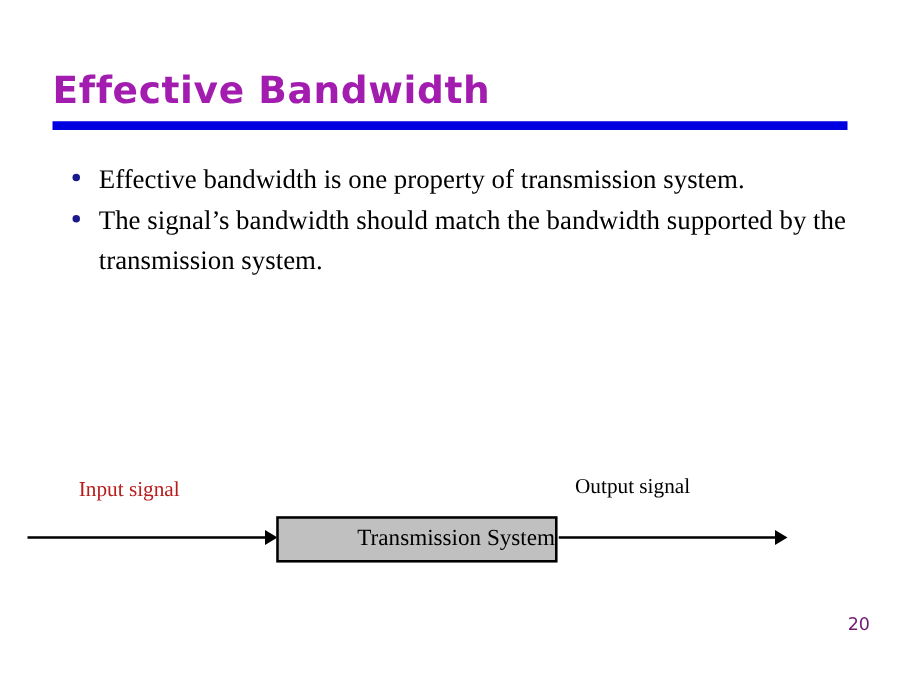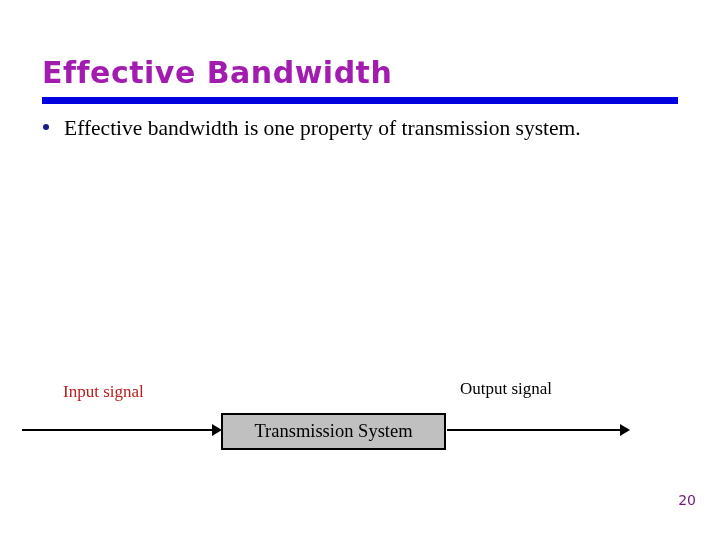--- a/index.html
+++ b/index.html
@@ -52,7 +52,7 @@
     left: 42px;
     top: 112px;
     width: 648px;
-    margin: 0;
+    margin: 15px;
     padding: 0;
     list-style: none;
   }

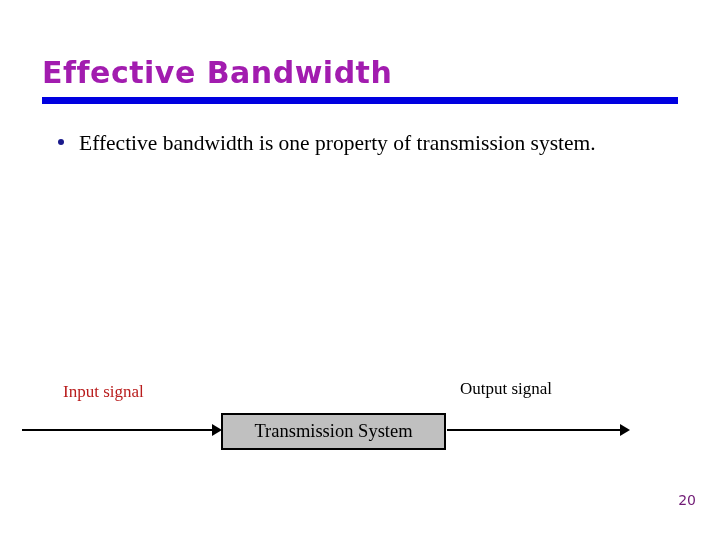--- a/index.html
+++ b/index.html
@@ -168,6 +168,10 @@
       <span class="bullet-marker"></span>
       <span>Effective bandwidth is one property of transmission system.</span>
     </li>
+    <li class="bullet-item">
+      <span class="bullet-marker"></span>
+      <span>The signal’s bandwidth should match the bandwidth supported by the transmission system.</span>
+    </li>
   </ul>
 
   <div class="diagram">

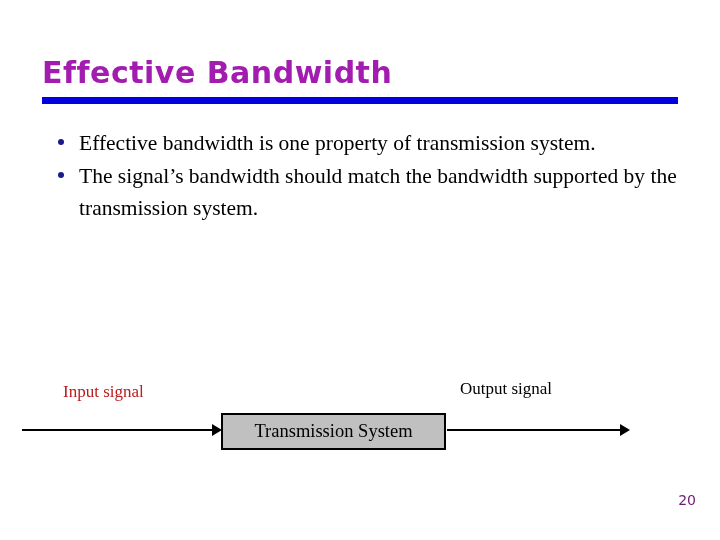--- a/index.html
+++ b/index.html
@@ -138,7 +138,7 @@
     box-sizing: border-box;
     display: flex;
     align-items: center;
-    justify-content: center;
+    justify-content: flex-end;
     font-size: 18.5px;
     color: #000000;
     white-space: nowrap;

